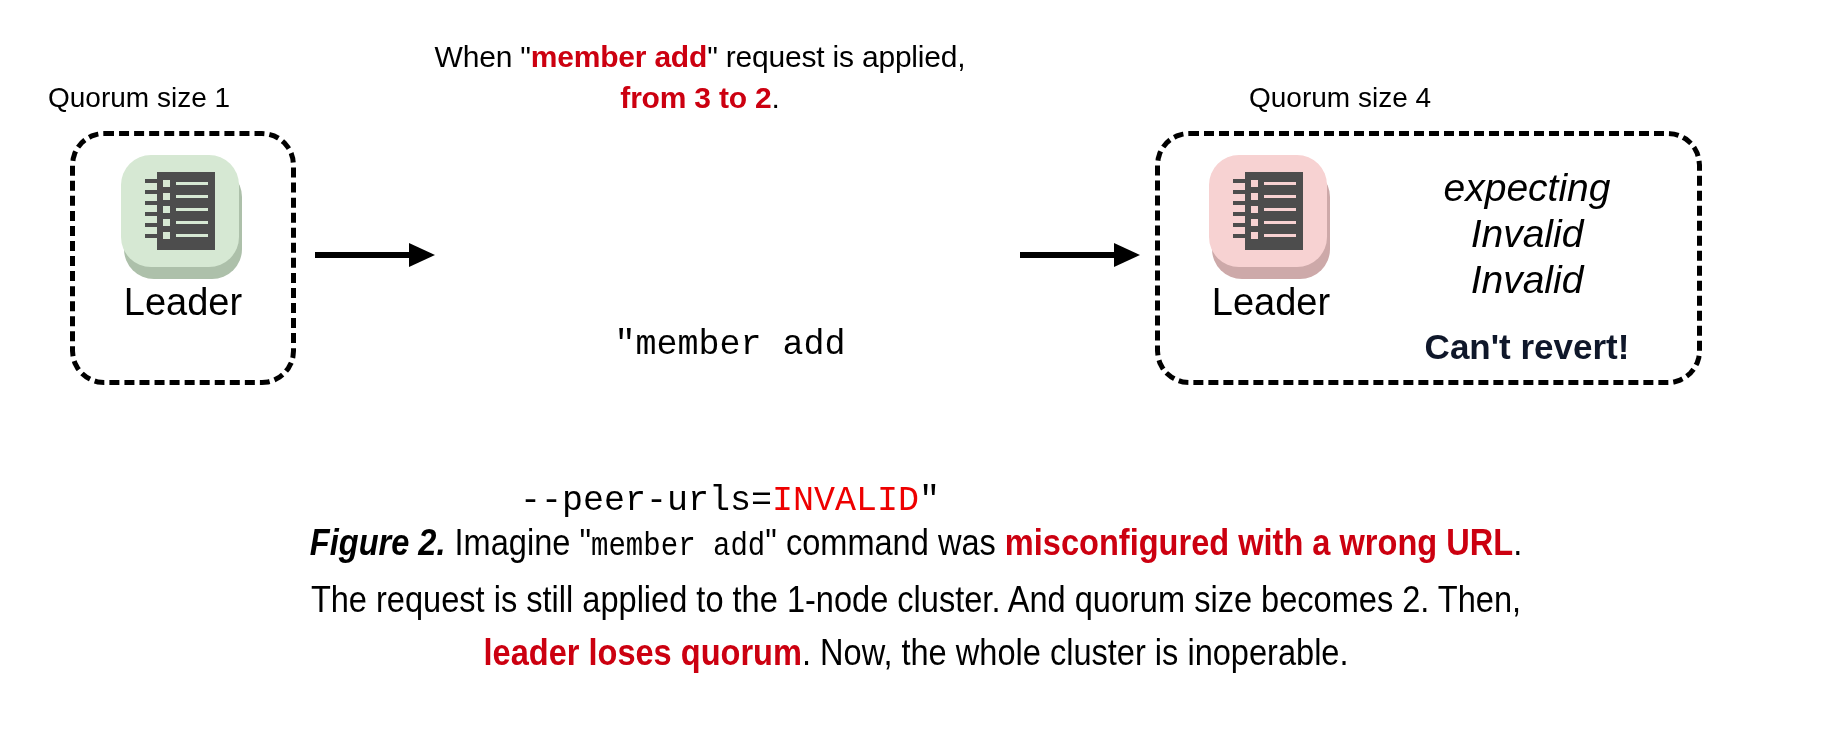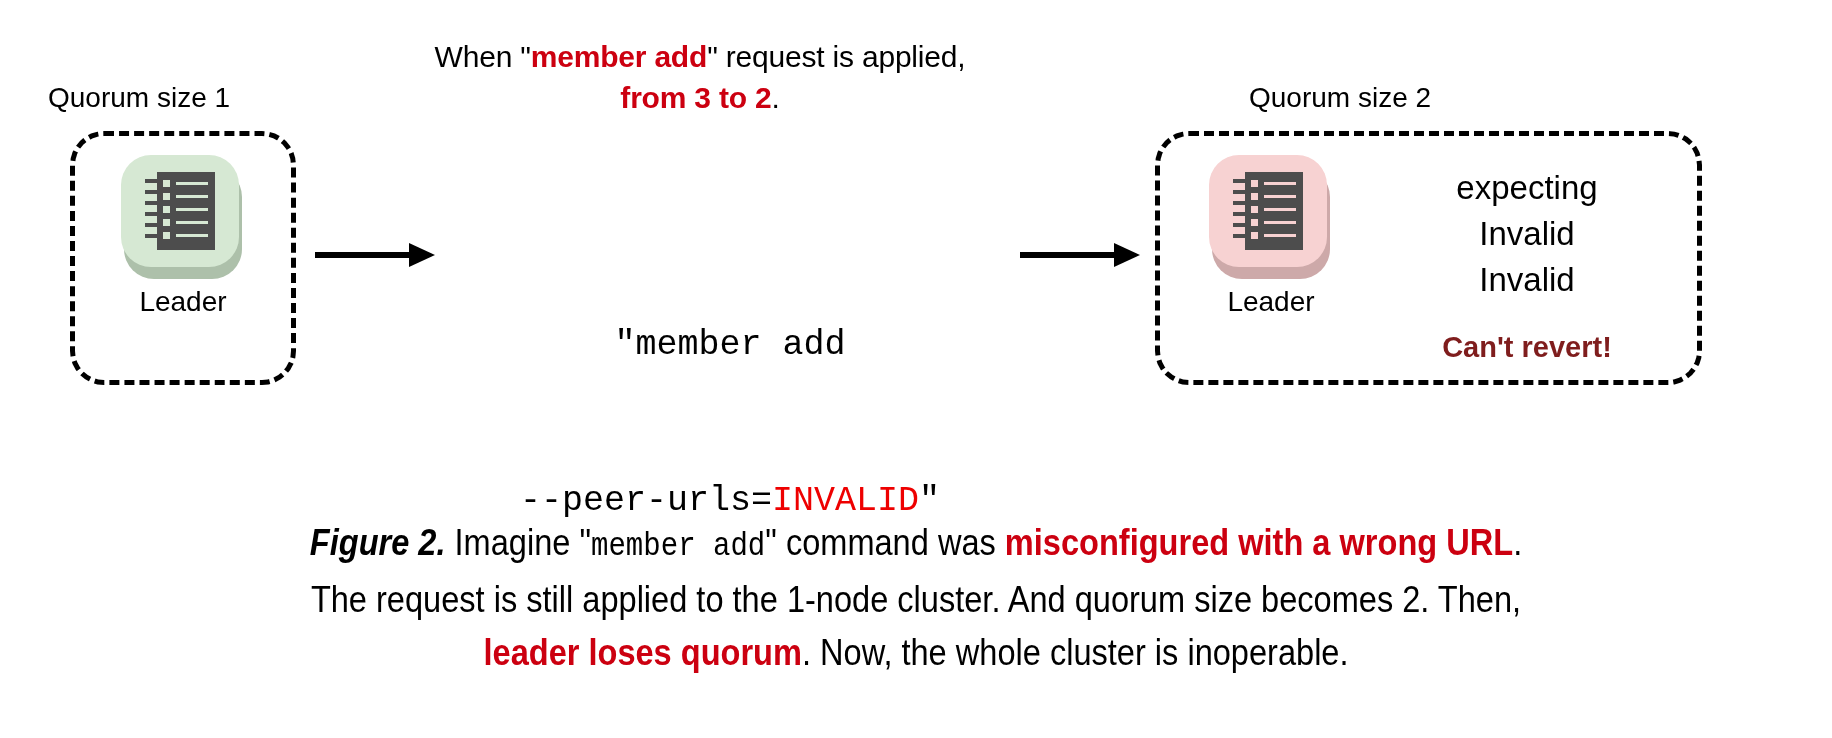--- a/index.html
+++ b/index.html
@@ -257,7 +257,7 @@
     </svg>
   </div>
 
-  <div class="group-label" id="label-right">Quorum size 2</div>
+  <div class="group-label" id="label-right">Quorum size 4</div>
 
   <div class="cluster-box" id="cluster-right"></div>
 

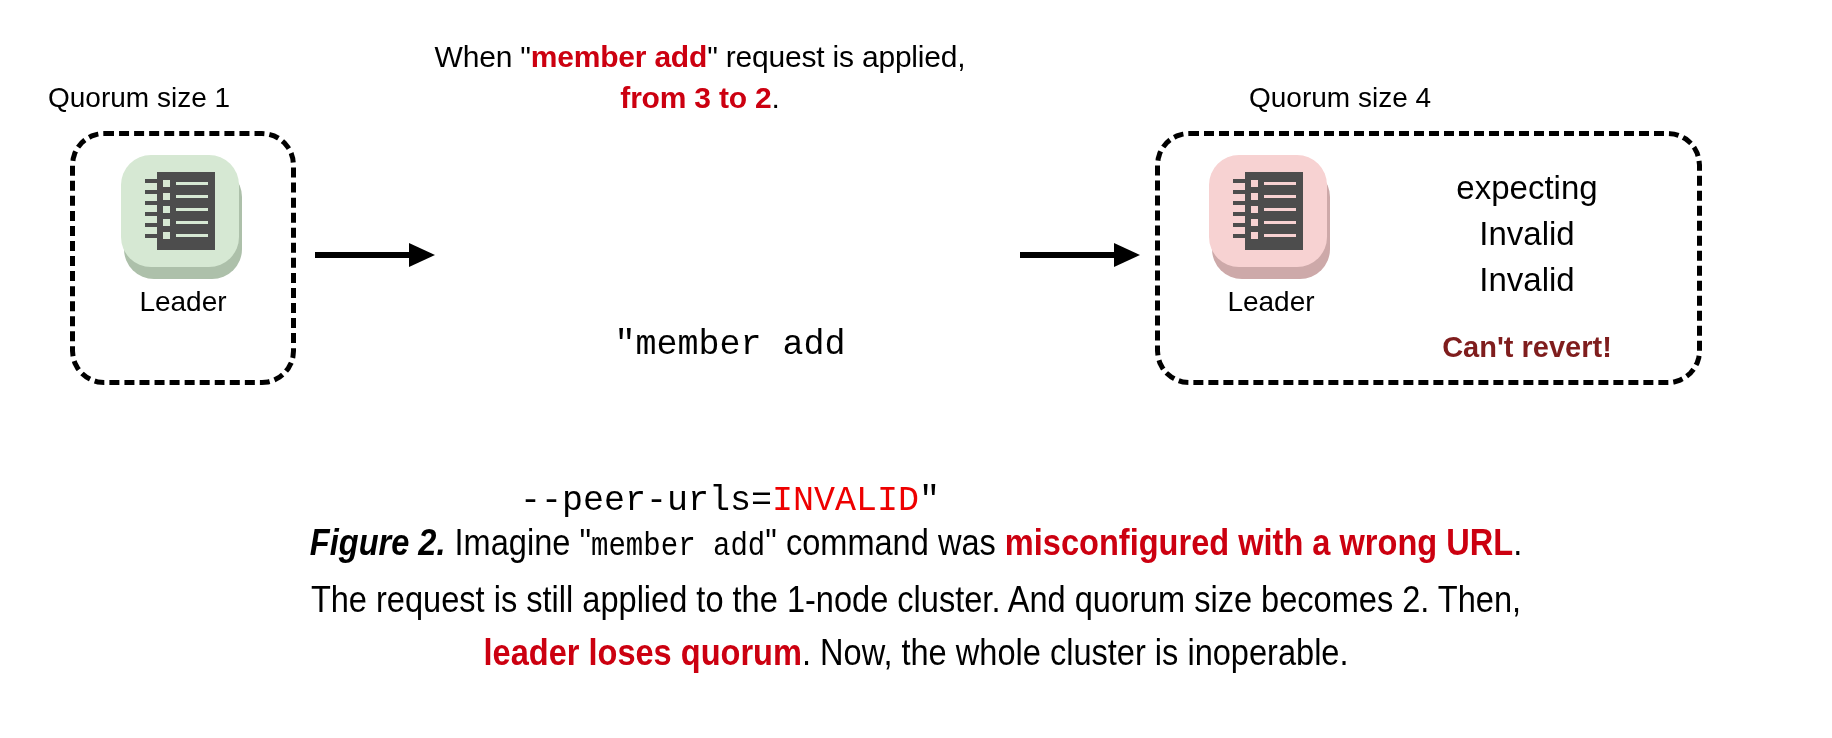--- a/index.html
+++ b/index.html
@@ -146,7 +146,8 @@
     top: 165px;
     width: 270px;
     text-align: center;
-    font-size: 33px;
+    font-style: italic;
+    font-size: 39px;
     line-height: 46px;
     font-family: "Liberation Sans", sans-serif;
   }

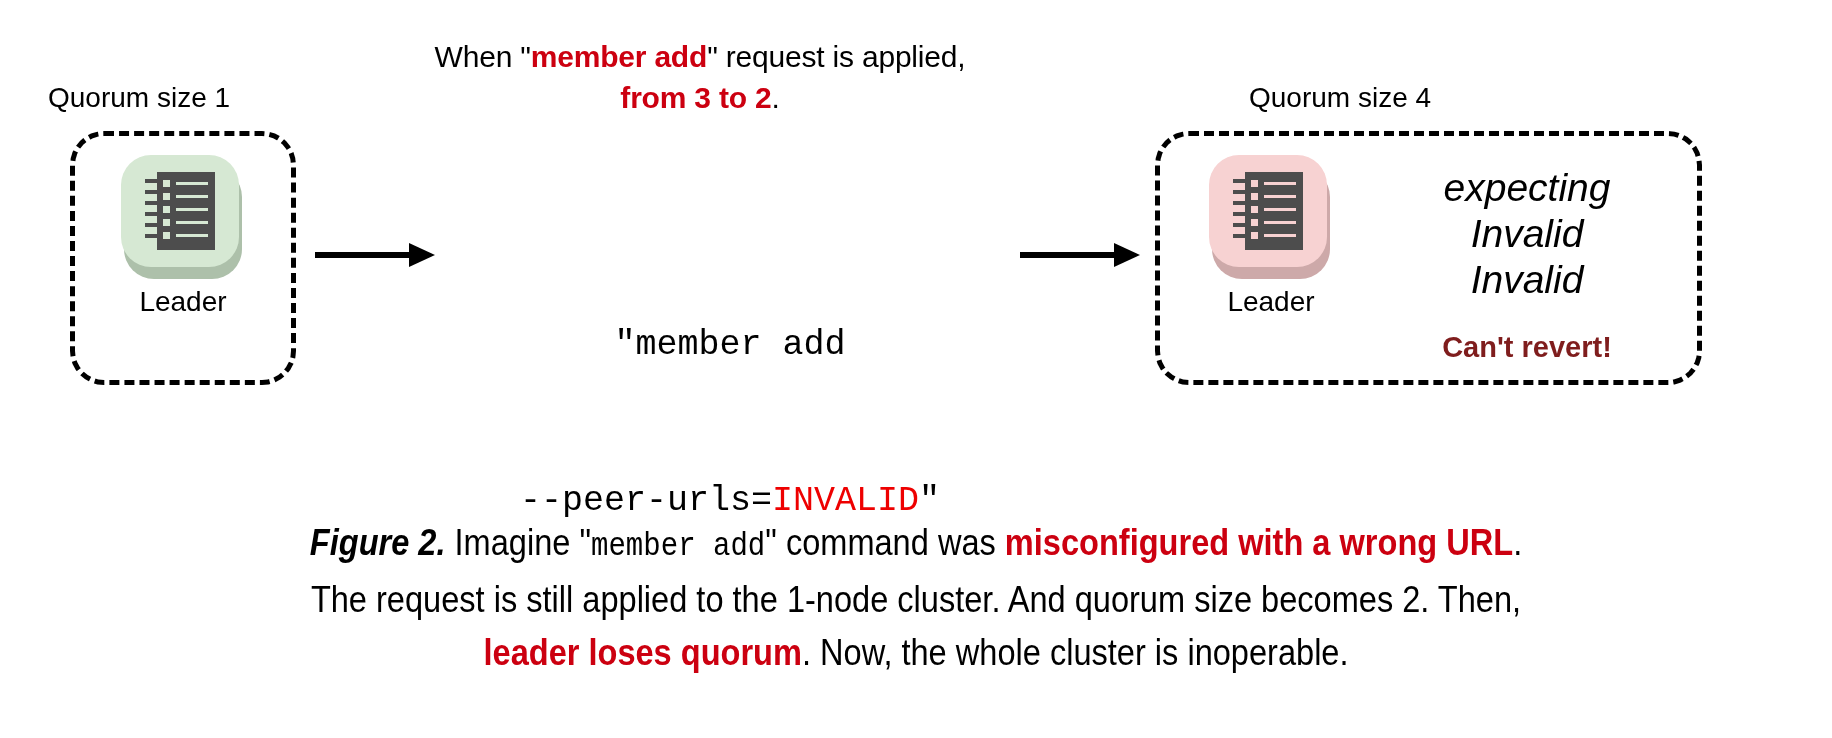--- a/index.html
+++ b/index.html
@@ -112,7 +112,7 @@
   .icon-pink-shadow  { background: #cda9a9; }
 
   .node-label {
-    font-size: 28px;
+    font-size: 38px;
     line-height: 38px;
     font-family: "Liberation Sans", sans-serif;
   }

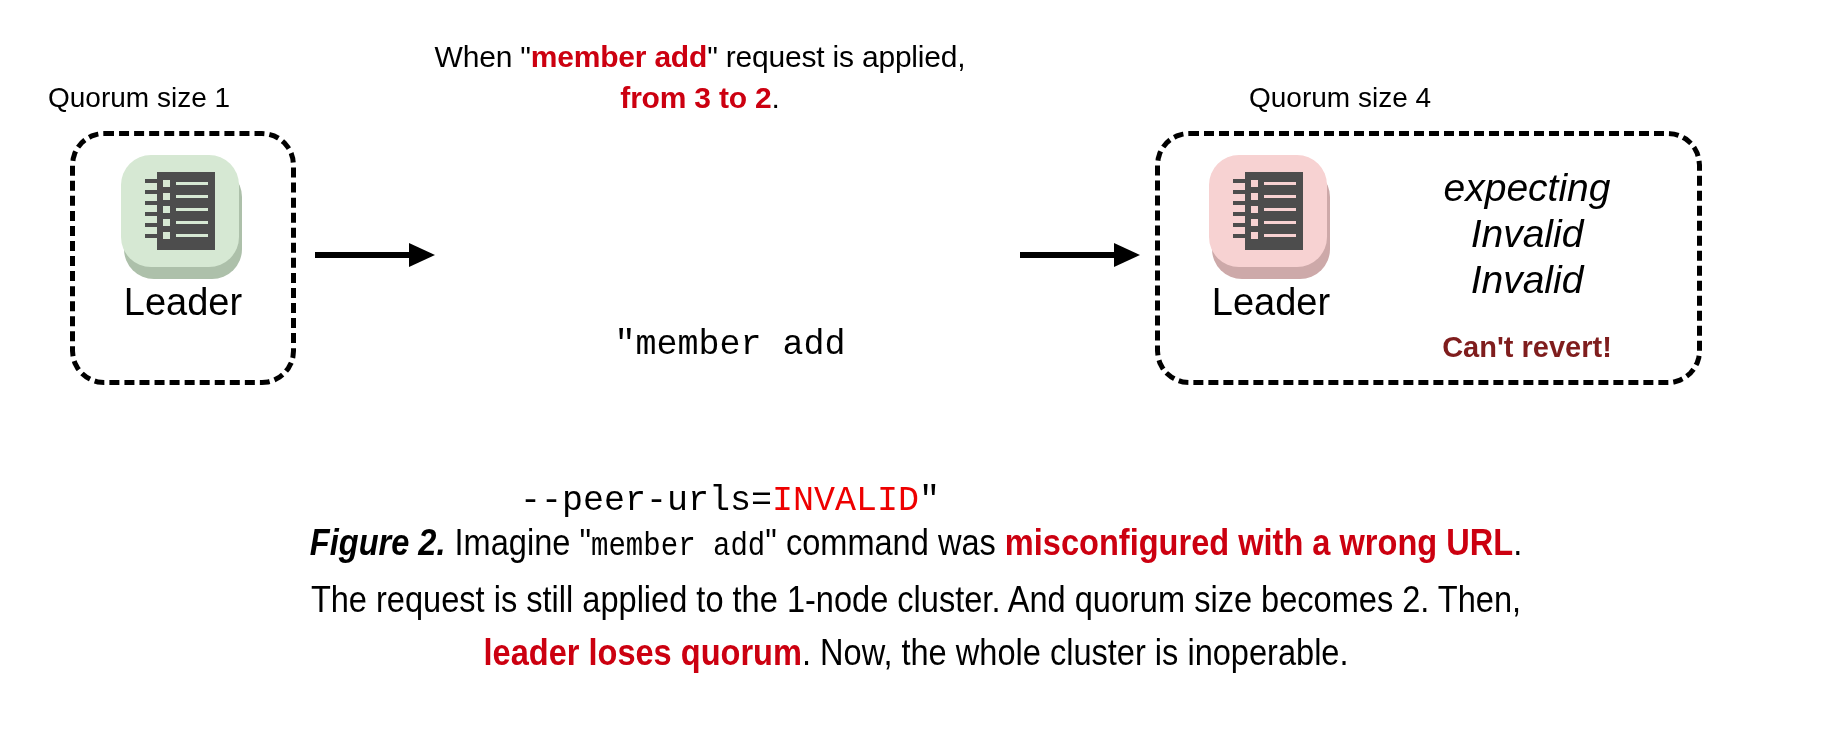--- a/index.html
+++ b/index.html
@@ -157,9 +157,9 @@
     top: 330px;
     width: 270px;
     text-align: center;
-    color: #7f1d1d;
+    color: #0f172a;
     font-weight: bold;
-    font-size: 29px;
+    font-size: 35px;
     line-height: 34px;
     font-family: "Liberation Sans", sans-serif;
   }

